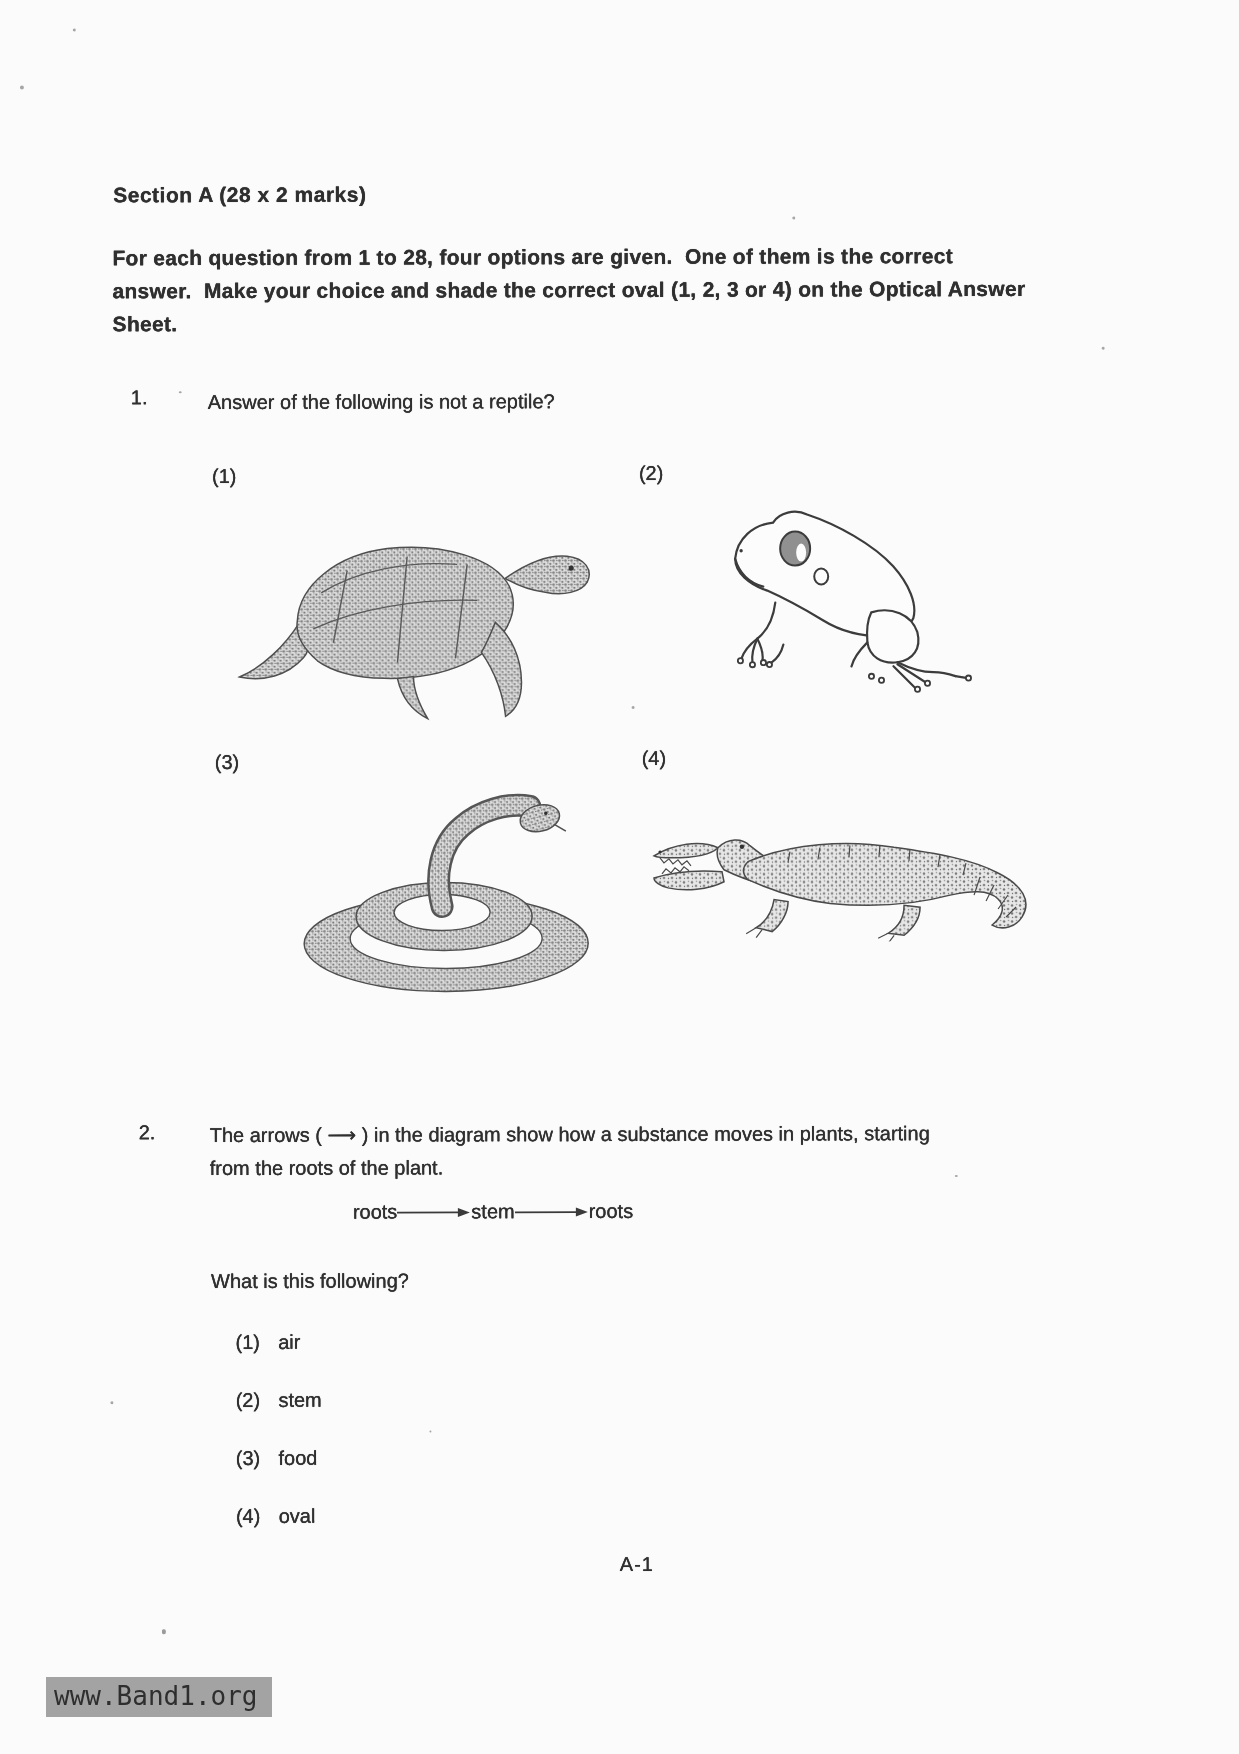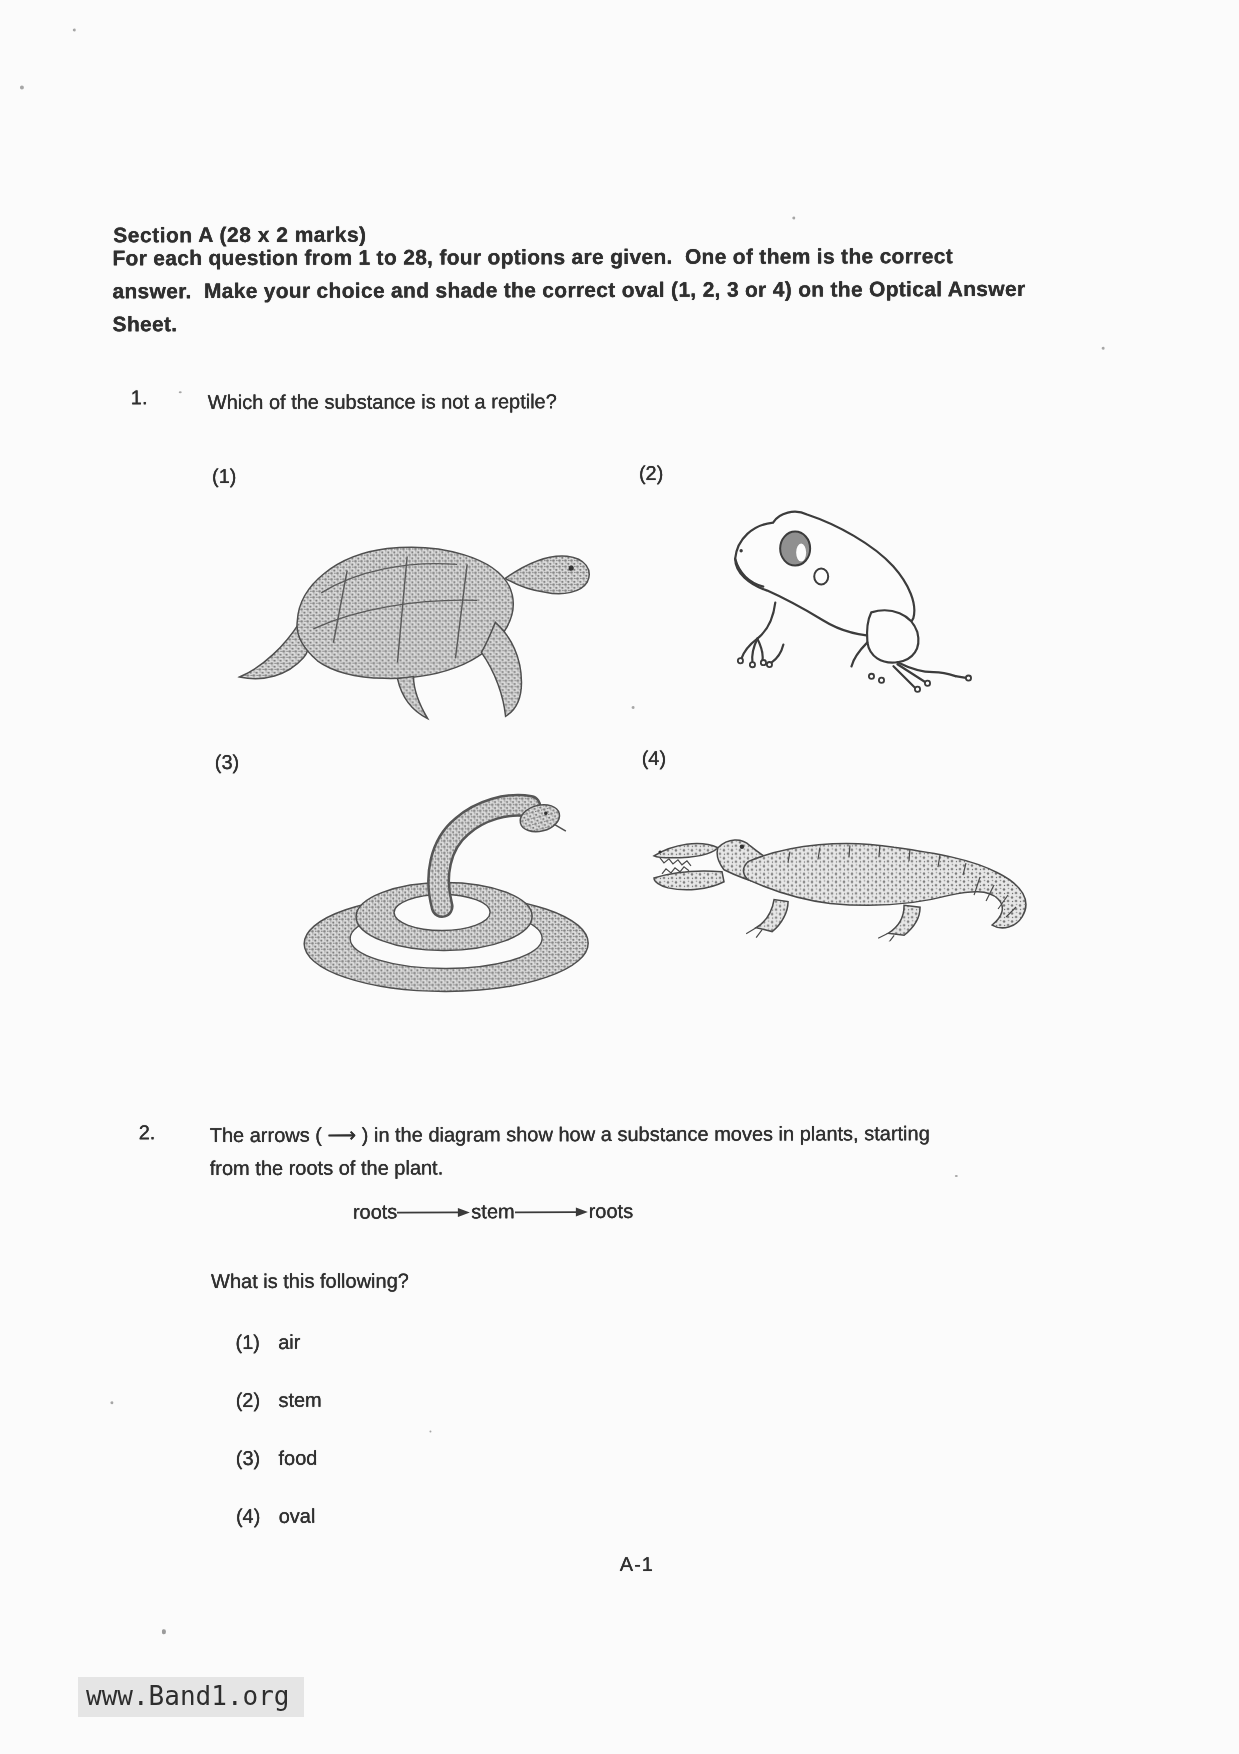--- a/index.html
+++ b/index.html
@@ -11,7 +11,7 @@
   .tilt{position:absolute;inset:0;transform:rotate(-0.15deg);}
   .scantext{color:#2f2f2f;text-shadow:0 0 .7px #5a5a5a, 0 0 .3px #3a3a3a;white-space:pre-wrap;}
   .abs{position:absolute;}
-  .title{font-size:21px;font-weight:bold;letter-spacing:.5px;margin-top:40px;}
+  .title{font-size:21px;font-weight:bold;letter-spacing:.5px;}
   .instr{font-size:21px;font-weight:bold;letter-spacing:.3px;line-height:33px;width:980px;}
   .qnum{font-size:20px;}
   .qtext{font-size:20px;line-height:33px;}

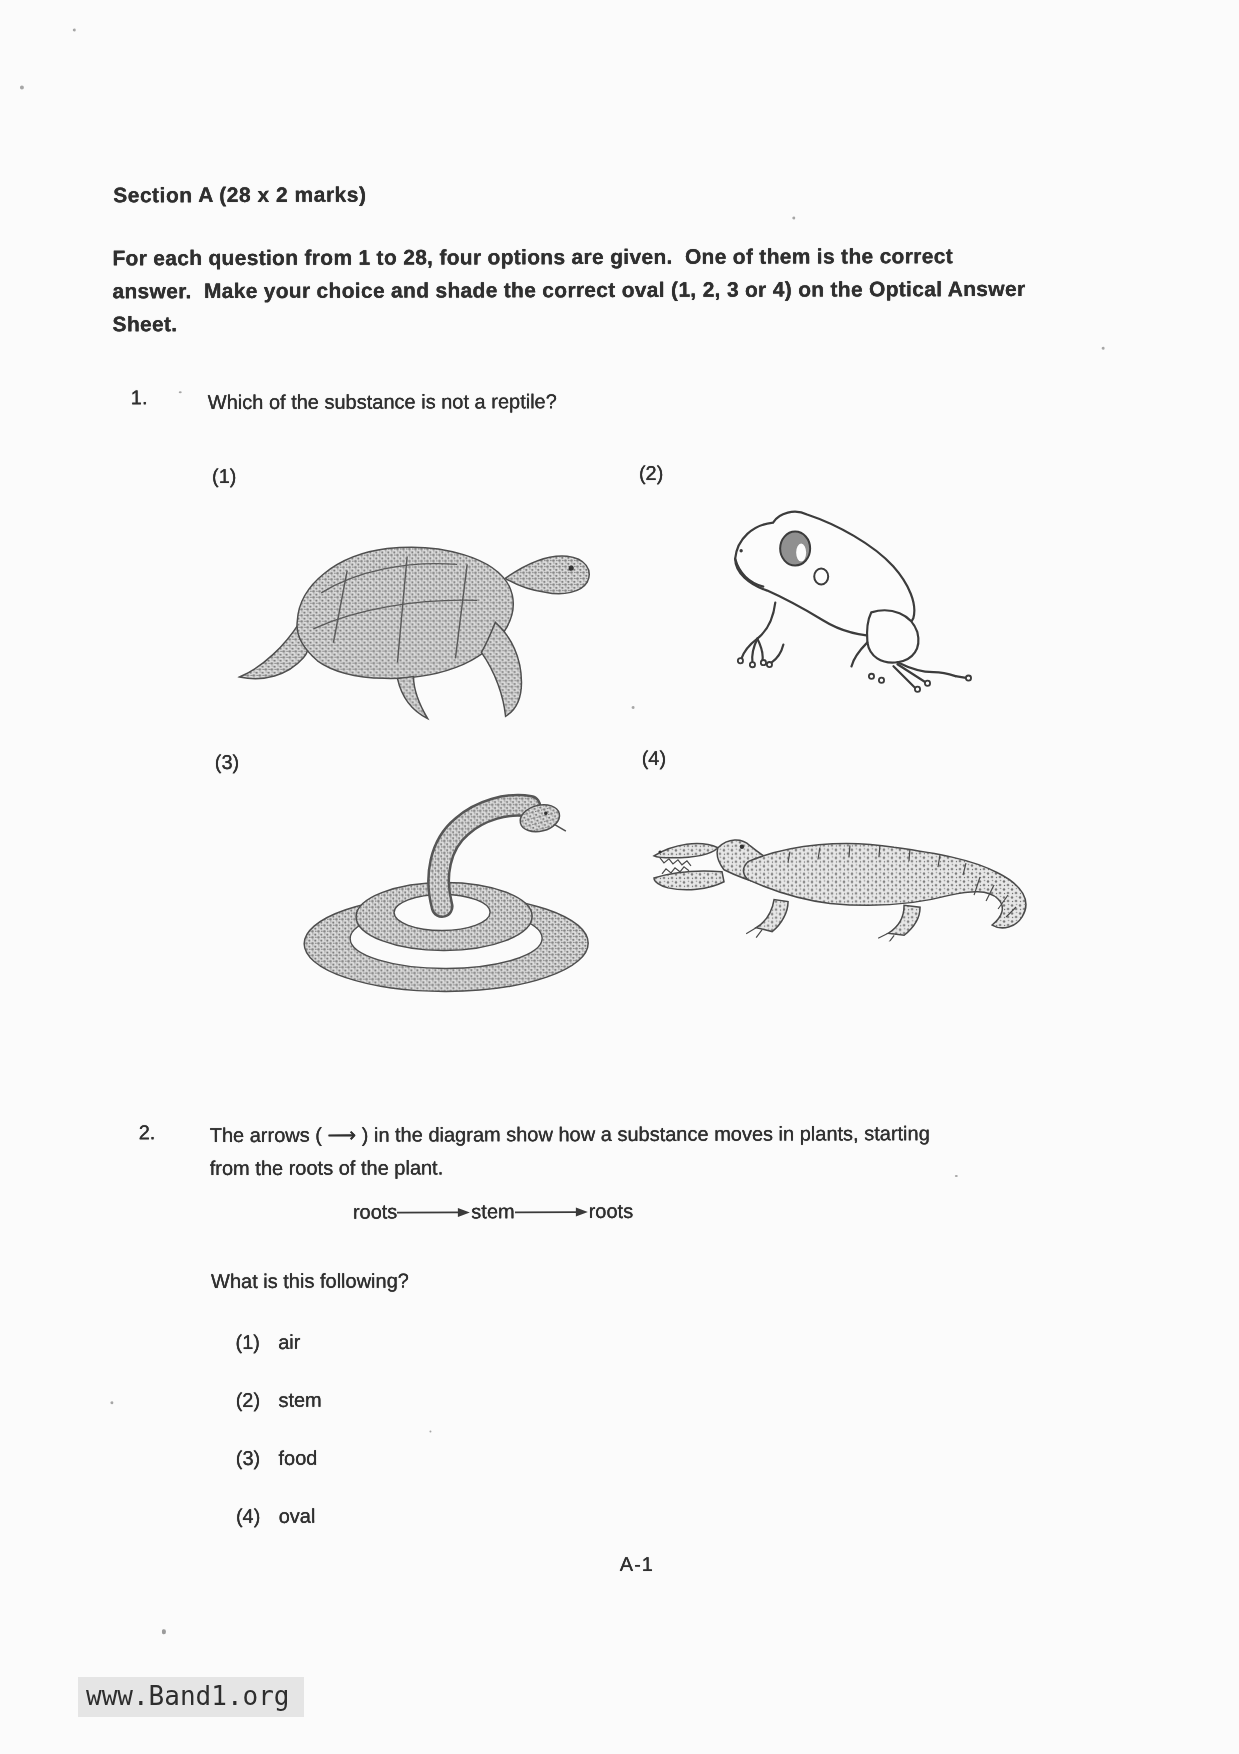--- a/index.html
+++ b/index.html
@@ -60,7 +60,7 @@
     </div>
 
     <div class="abs scantext qnum" style="left:132px;top:385px">1.</div>
-    <div class="abs scantext qtext" style="left:209px;top:385px">Which of the substance is not a reptile?</div>
+    <div class="abs scantext qtext" style="left:209px;top:385px">Answer of the following is not a reptile?</div>
 
     <div class="abs scantext figlabel" style="left:213px;top:464px">(1)</div>
     <div class="abs scantext figlabel" style="left:640px;top:462px">(2)</div>

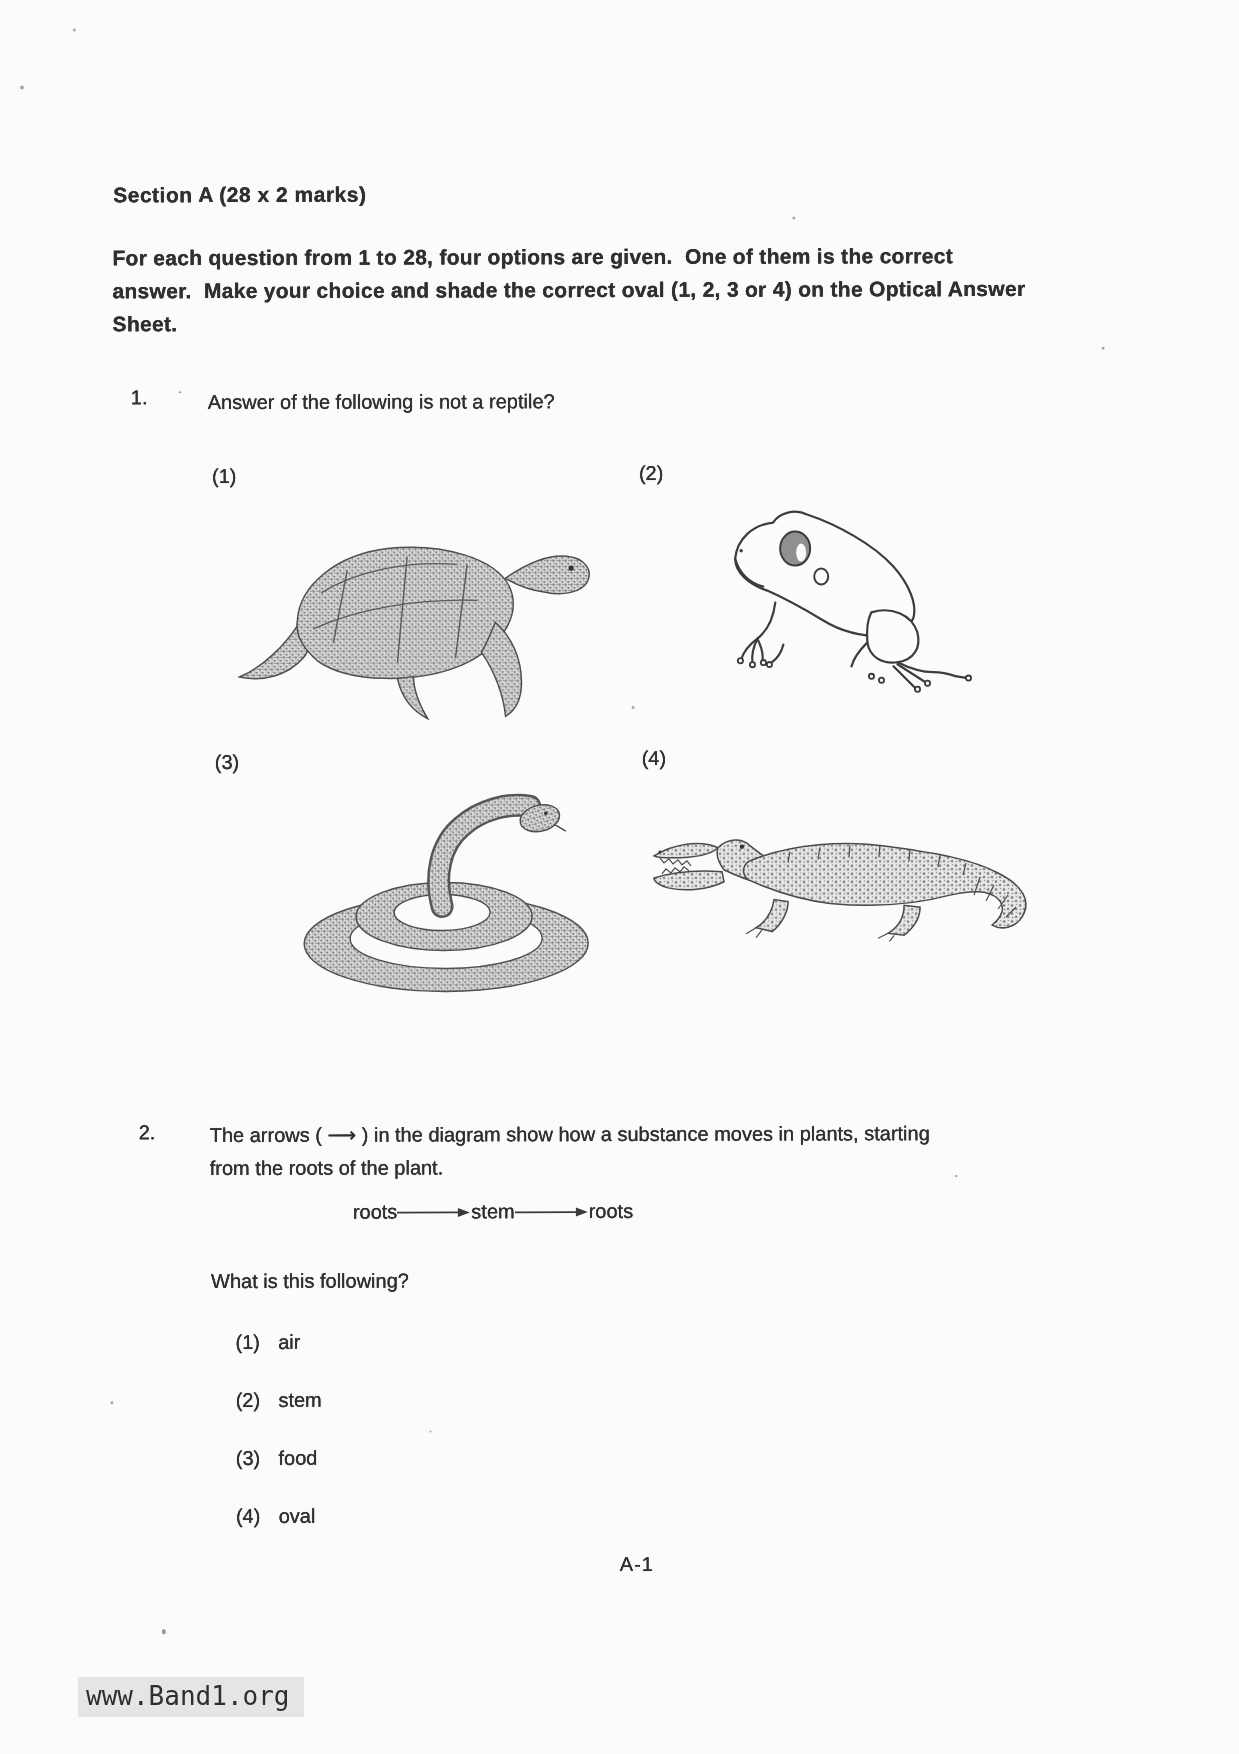--- a/index.html
+++ b/index.html
@@ -20,7 +20,7 @@
   .optrow .lab{display:inline-block;width:61px;}
   .flowrow{display:flex;align-items:center;font-size:20px;}
   .footer{font-size:20px;letter-spacing:1px;}
-  .wmbox{background:#e5e5e5;padding:4px 14px 6px 8px;margin-left:32px;}
+  .wmbox{background:#a3a3a3;padding:4px 14px 6px 8px;}
   .wm{font-family:"DejaVu Sans Mono","Liberation Mono",monospace;font-size:26px;color:#2e2e2e;}
   .speck{position:absolute;background:#8a8a8a;border-radius:50%;opacity:.75;}
   svg.fig{position:absolute;}

